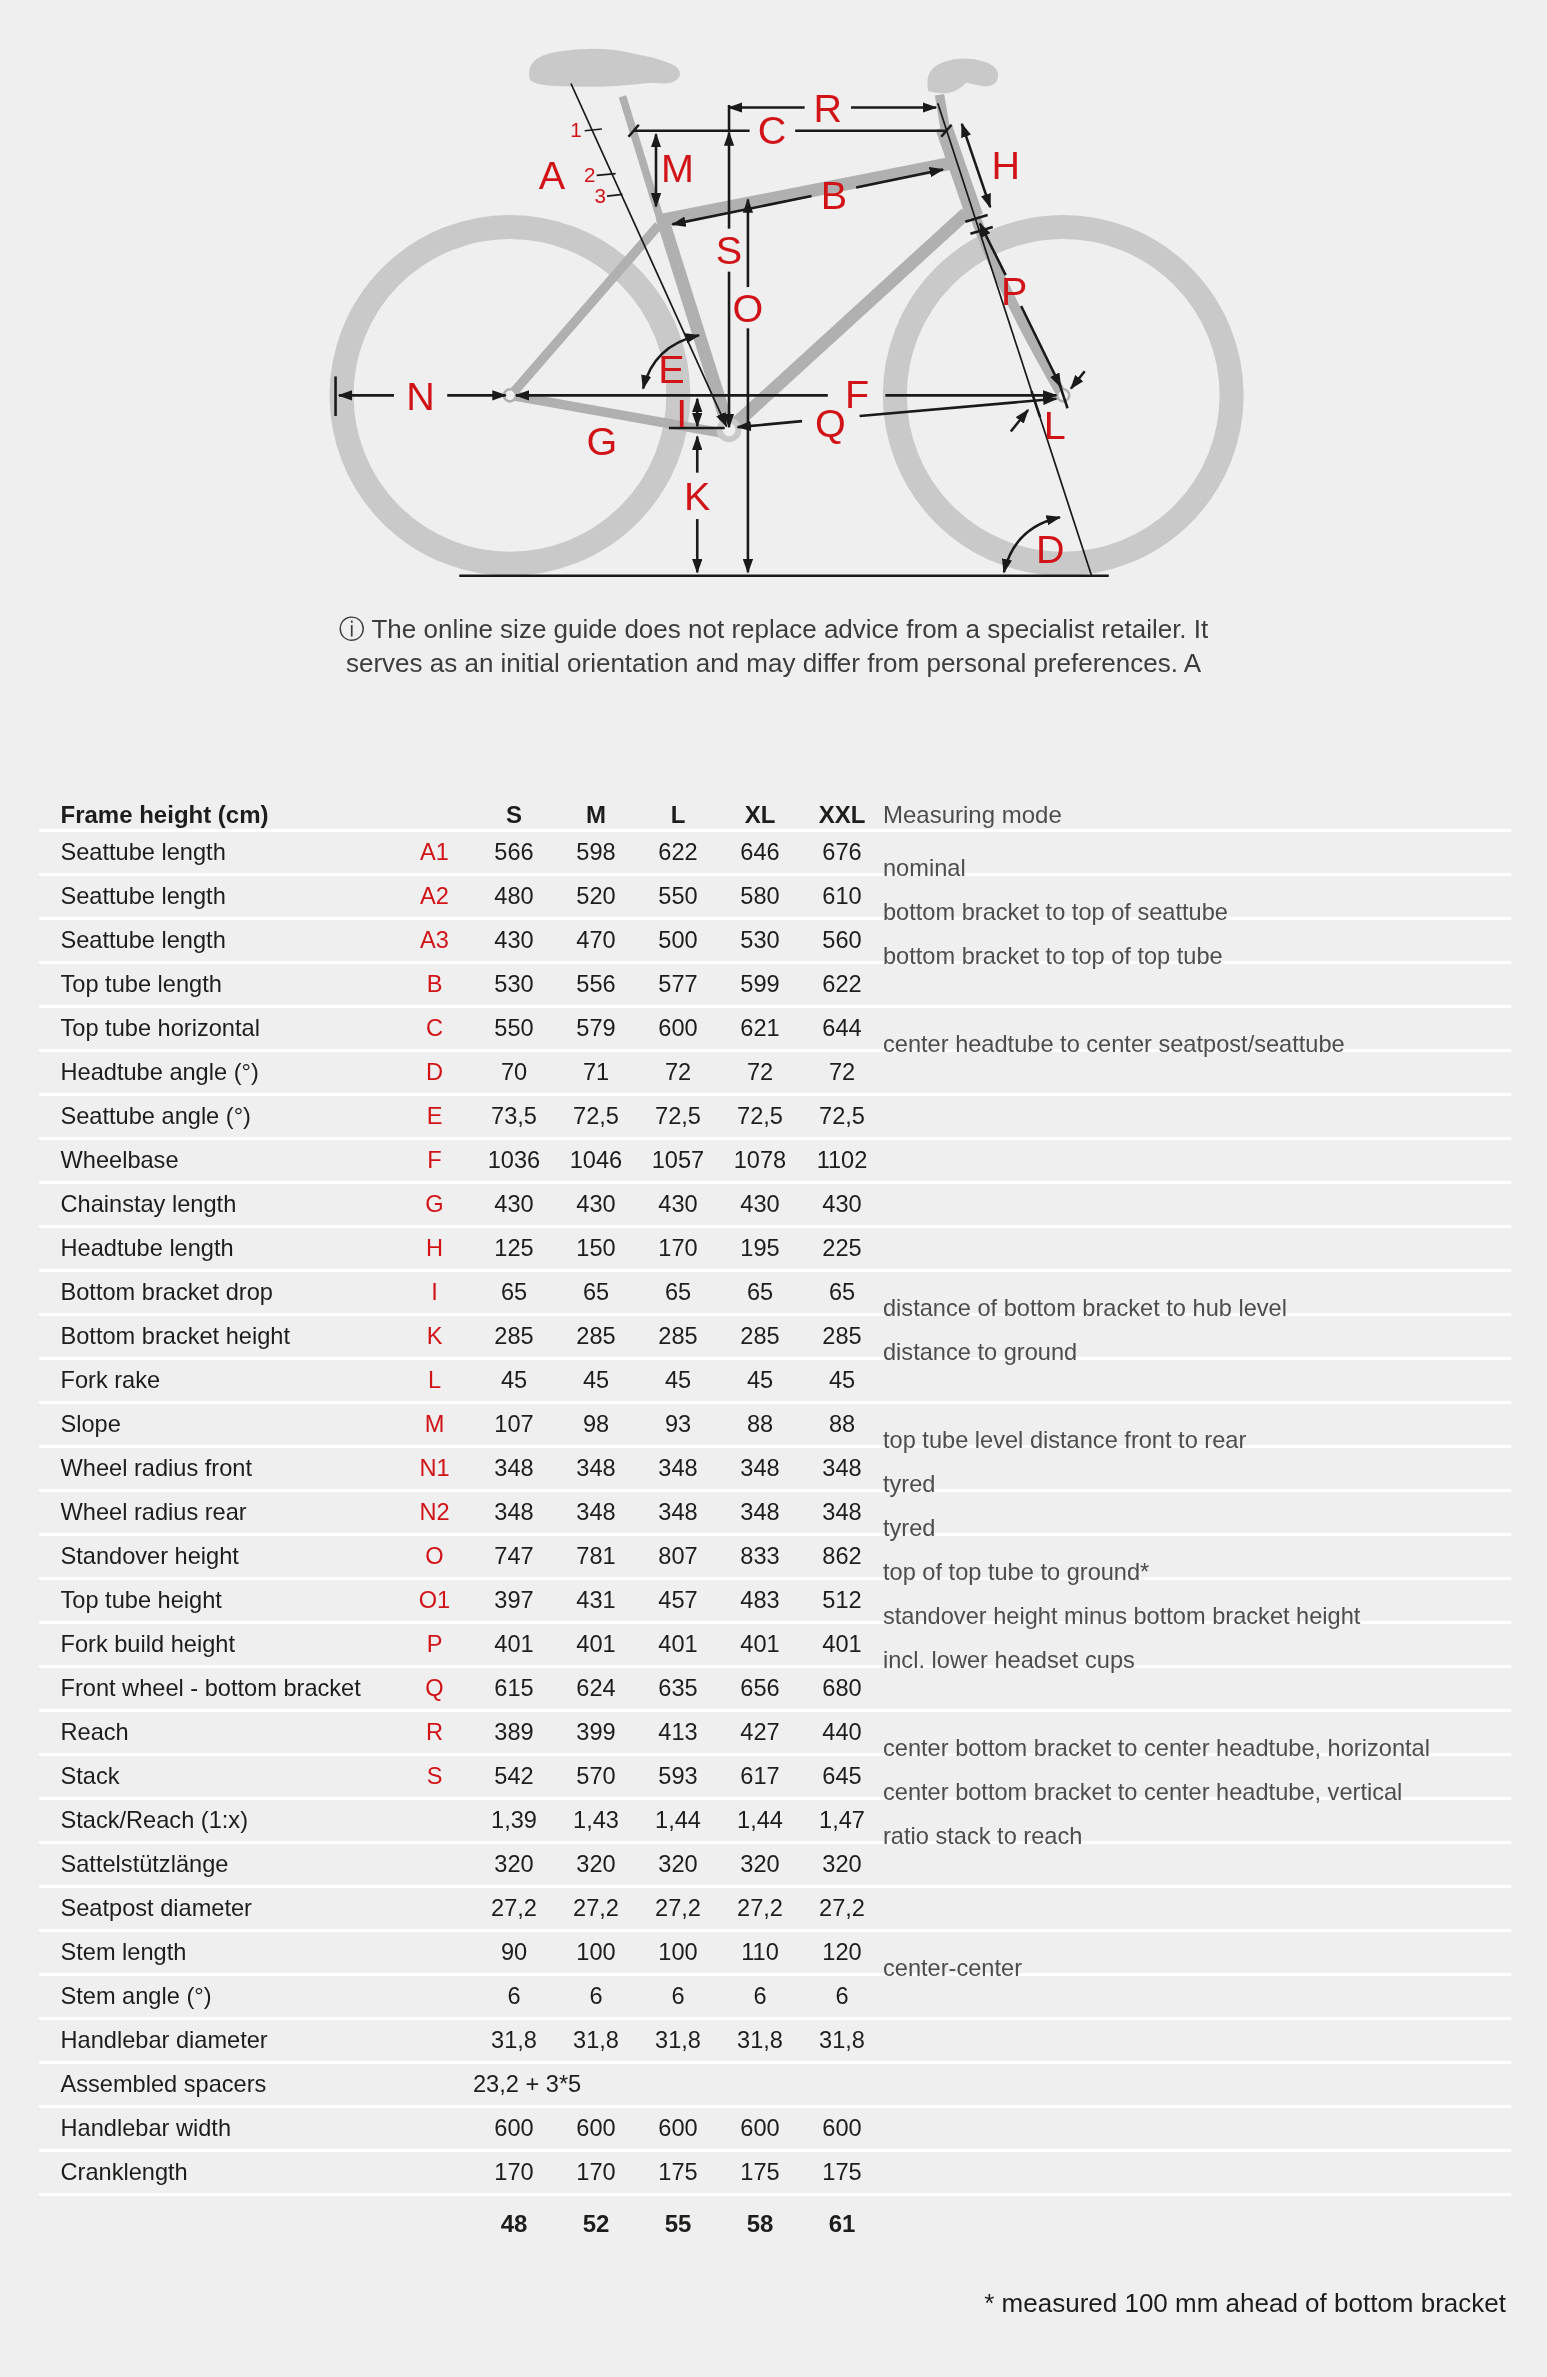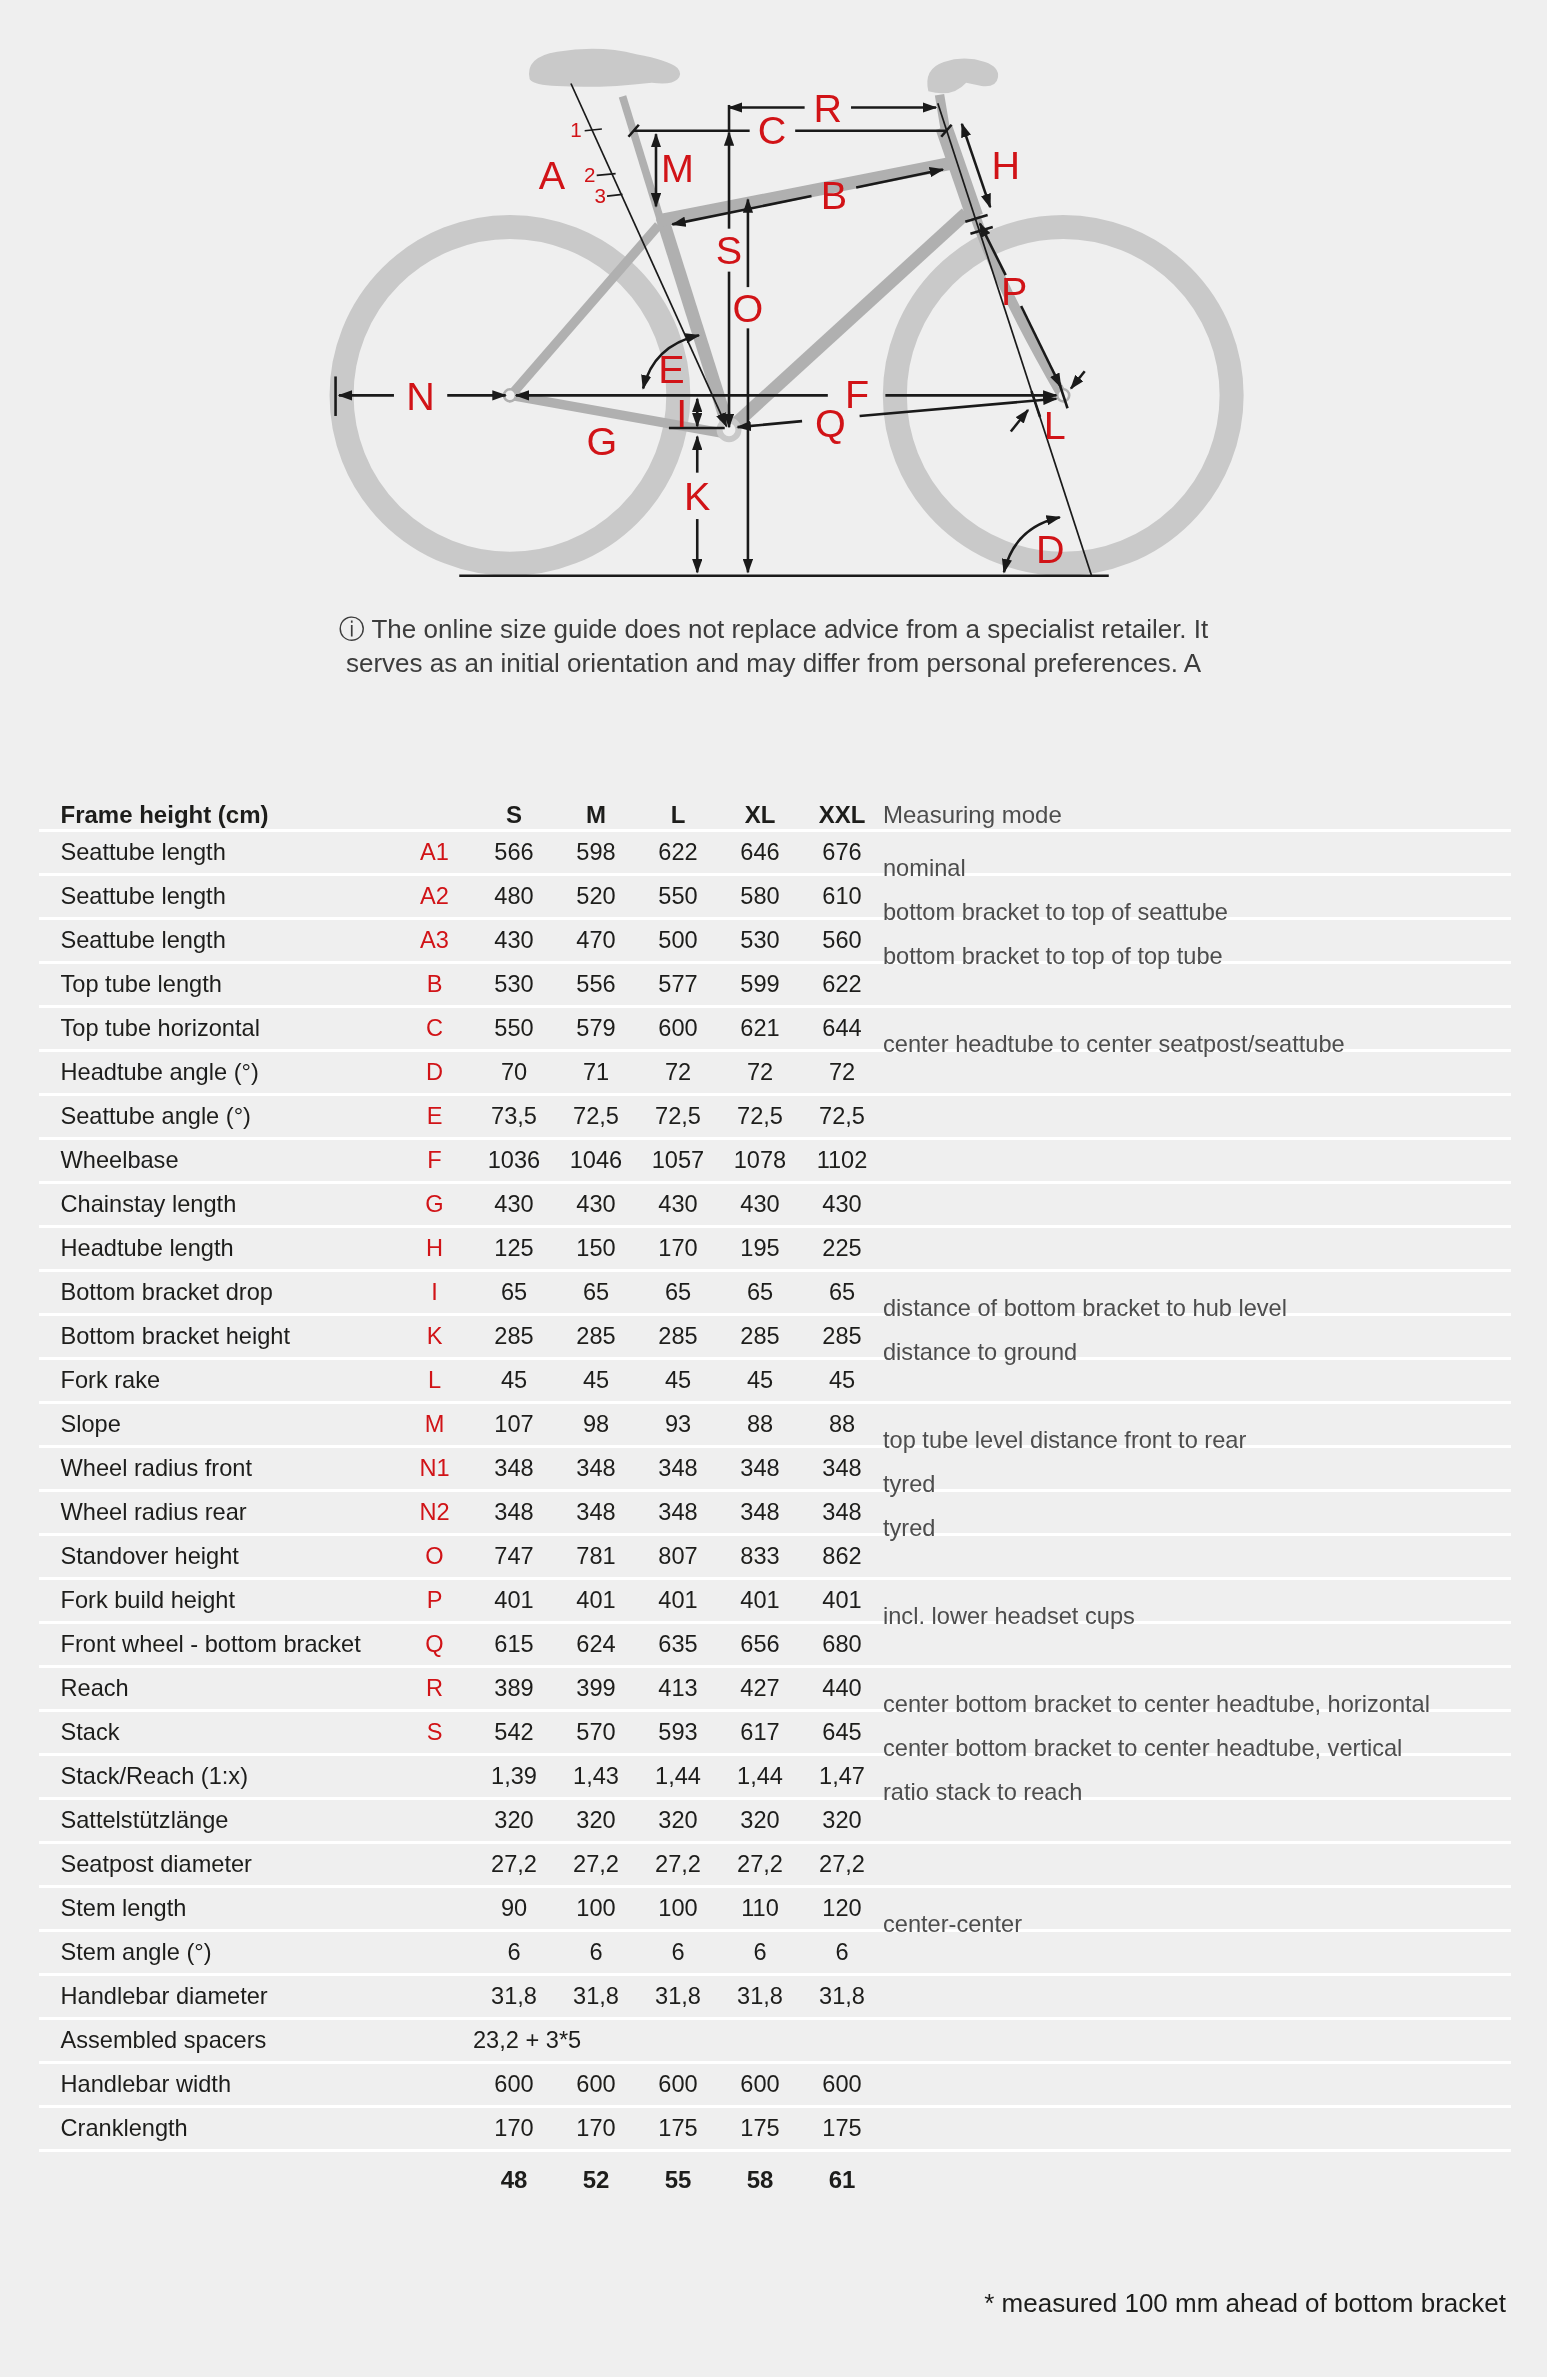--- a/index.html
+++ b/index.html
@@ -340,6 +340,7 @@
         <div class="c-val">807</div>
         <div class="c-val">833</div>
         <div class="c-val">862</div>
+        <div class="c-mode">top of top tube to ground*</div>
       </div>
       <div class="t-row">
         <div class="c-label">Fork build height</div>

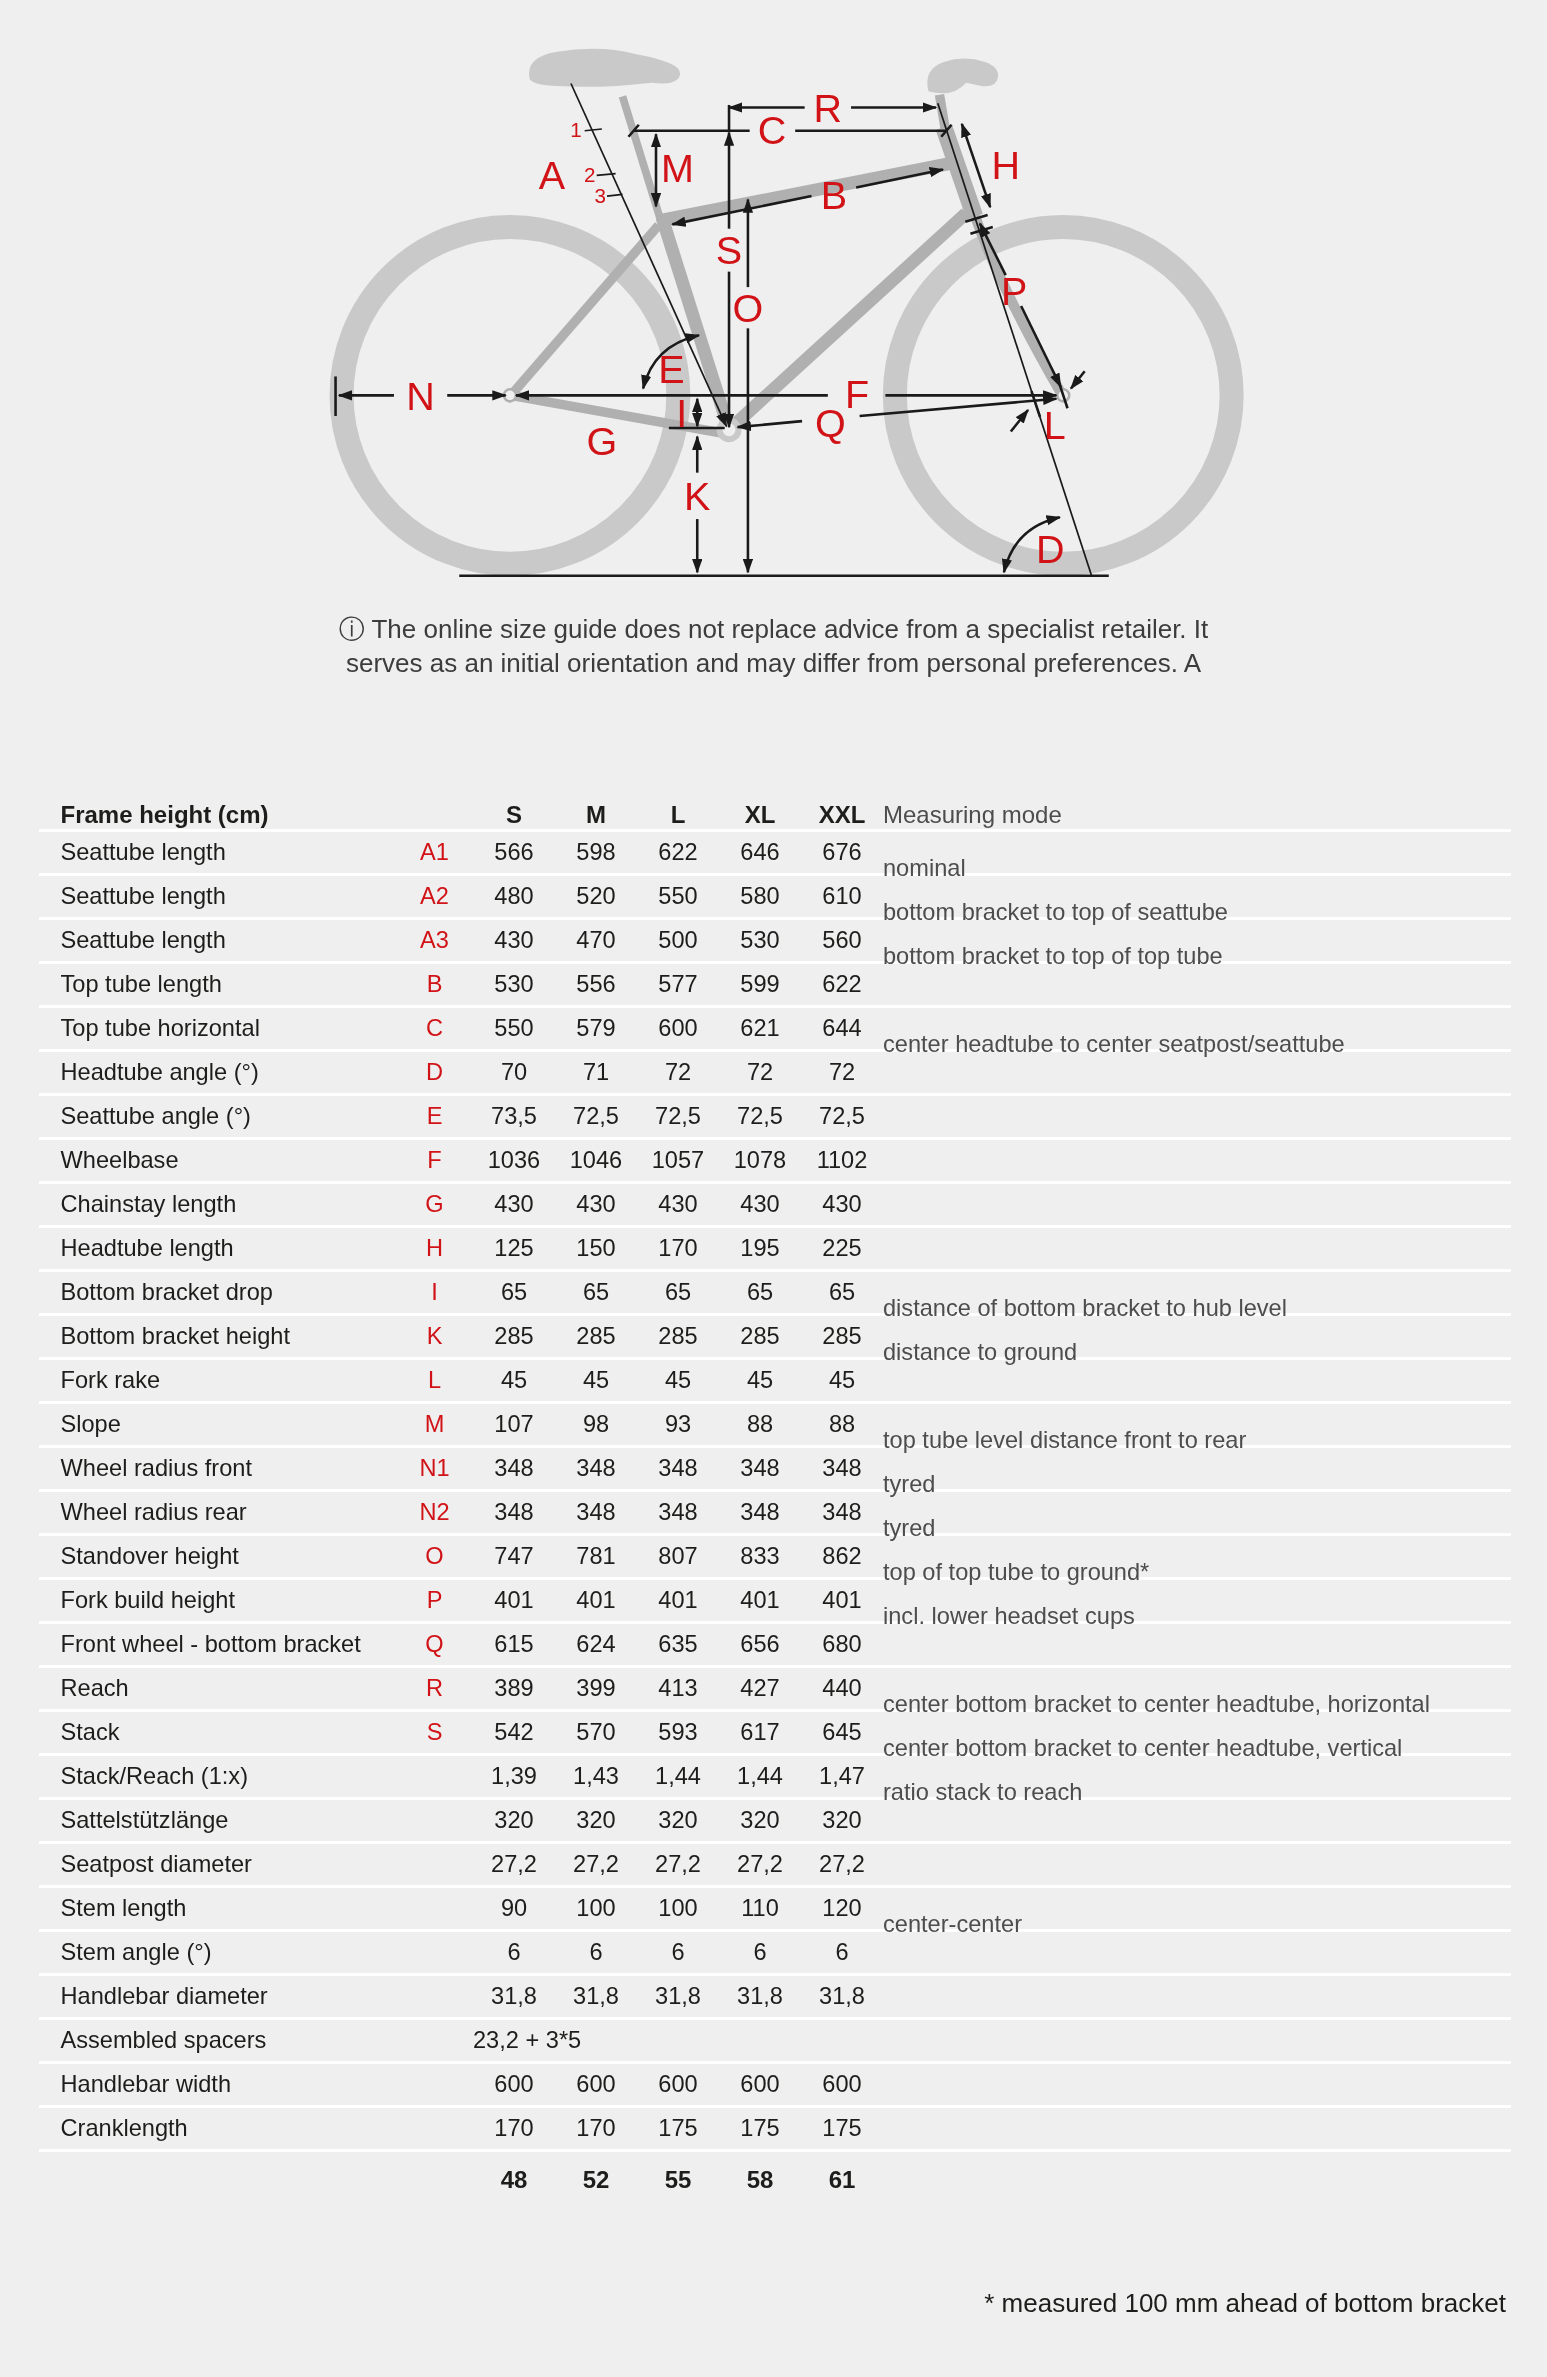--- a/index.html
+++ b/index.html
@@ -343,6 +343,16 @@
         <div class="c-mode">top of top tube to ground*</div>
       </div>
       <div class="t-row">
+        <div class="c-label">Top tube height</div>
+        <div class="c-code">O1</div>
+        <div class="c-val">397</div>
+        <div class="c-val">431</div>
+        <div class="c-val">457</div>
+        <div class="c-val">483</div>
+        <div class="c-val">512</div>
+        <div class="c-mode">standover height minus bottom bracket height</div>
+      </div>
+      <div class="t-row">
         <div class="c-label">Fork build height</div>
         <div class="c-code">P</div>
         <div class="c-val">401</div>

